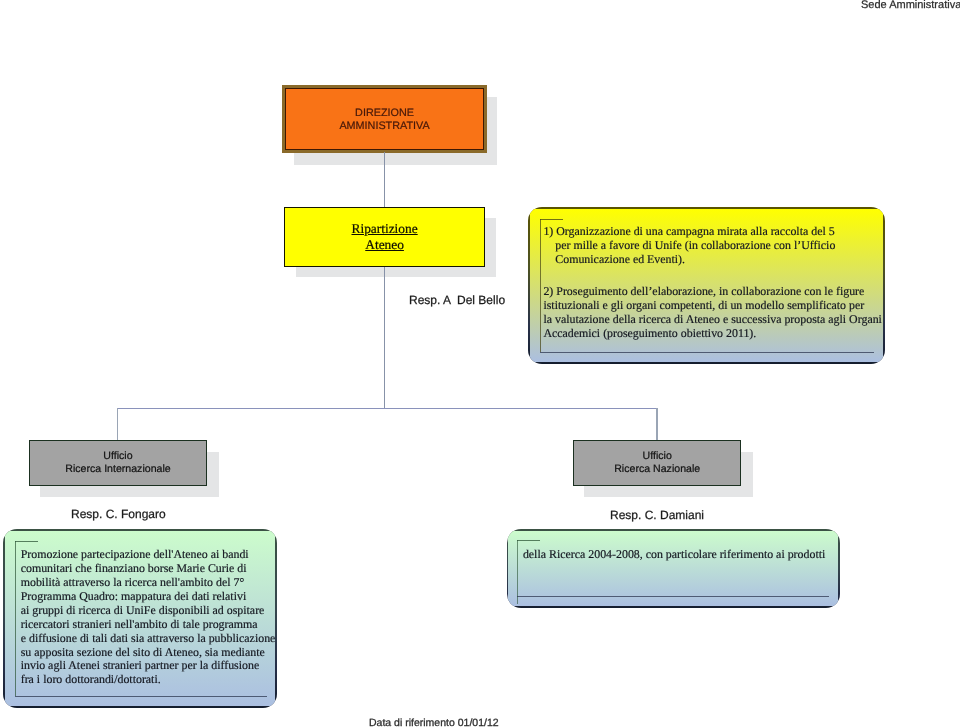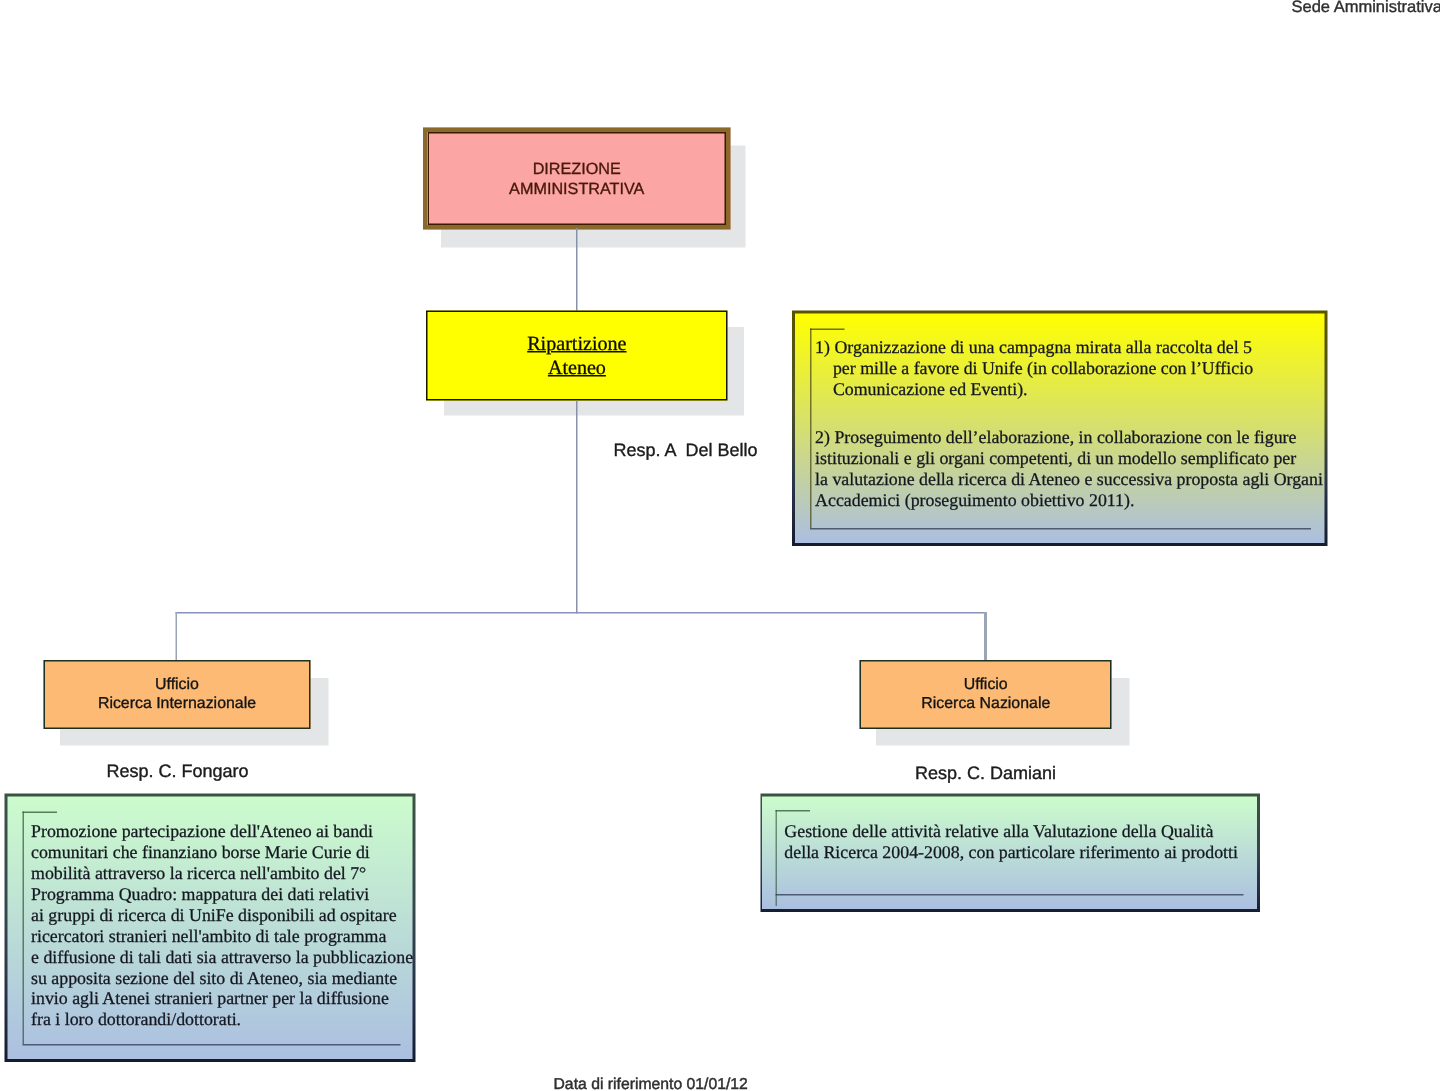--- a/index.html
+++ b/index.html
@@ -18,7 +18,7 @@
         align-items:center;justify-content:center;text-align:center;}
   .node span{display:block;}
 
-  #n-direzione{background:#fca5a5;border:3.1px solid #8a6a2a;color:#47190a;
+  #n-direzione{background:#f97316;border:3.1px solid #8a6a2a;color:#47190a;
        font-size:10.8px;line-height:12.9px;-webkit-text-stroke:0.22px #47190a;
        box-shadow:inset 0 0 0 1px #3d1802;}
   #n-ripartizione{background:#ffff00;border:1.5px solid #161600;color:#0d0d00;

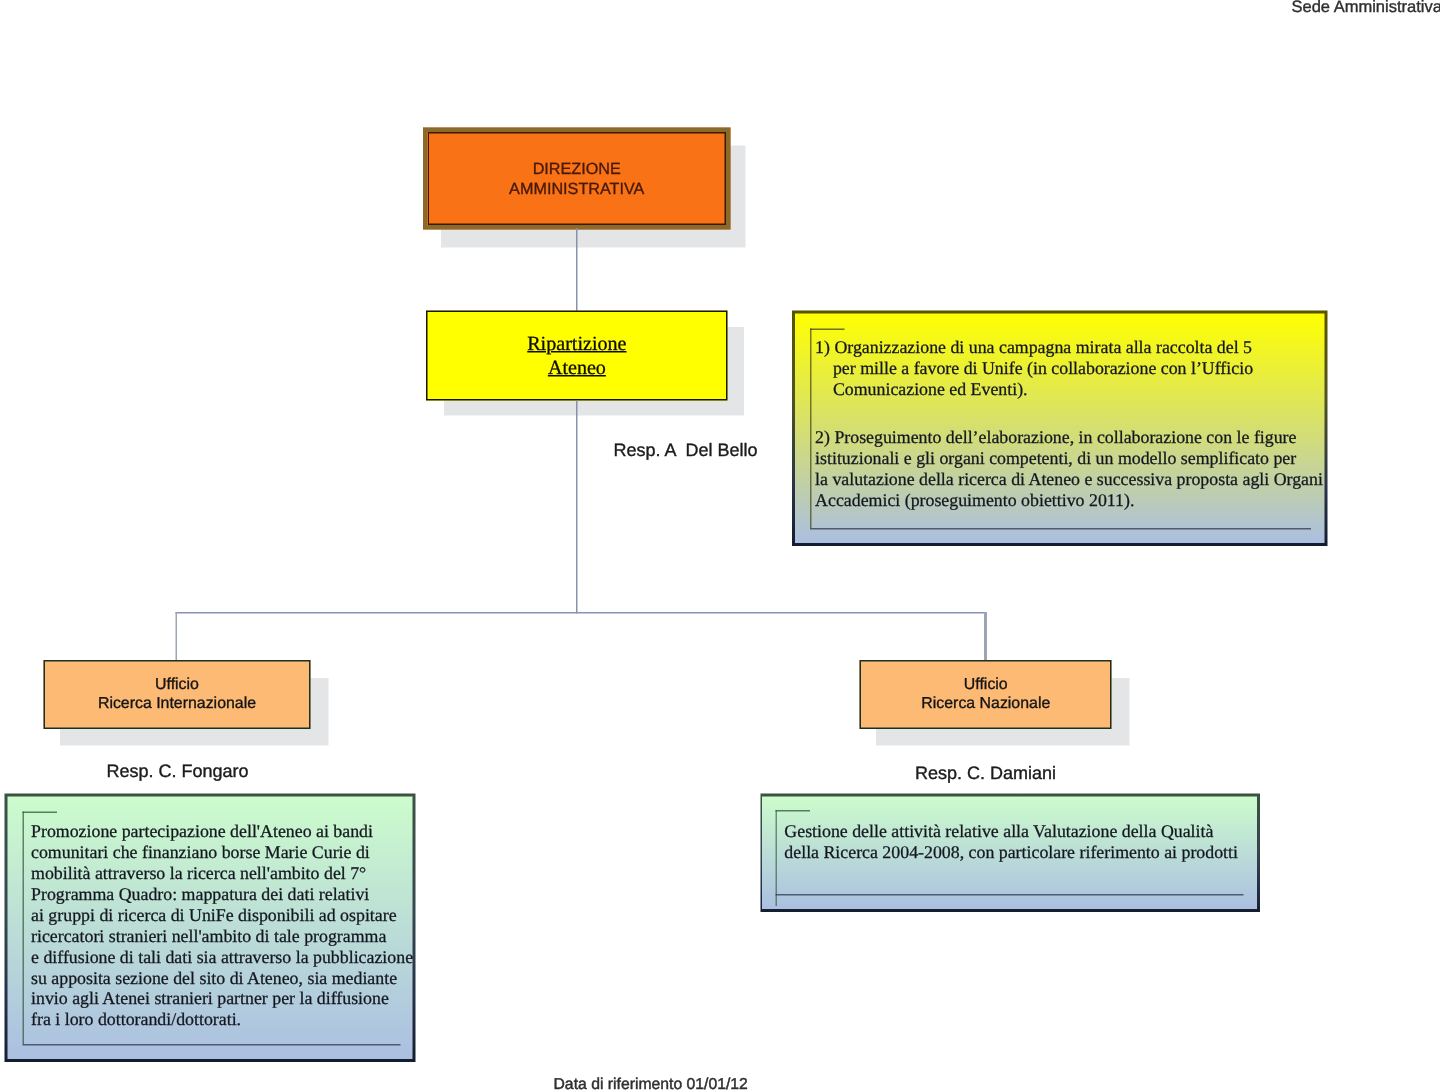--- a/index.html
+++ b/index.html
@@ -31,7 +31,7 @@
   .resp{position:absolute;font-size:12px;color:#1c1c1c;white-space:pre;-webkit-text-stroke:0.25px #1c1c1c;}
 
   .callout{position:absolute;box-sizing:border-box;padding:1.9px;
-           font-family:"Liberation Serif",serif;color:#141720;overflow:hidden;}
+           font-family:"Liberation Serif",serif;color:#141720;overflow:hidden;border-radius:14px;}
   .callout > .fill{position:absolute;left:1.9px;top:1.9px;right:1.9px;bottom:1.9px;}
   .callout .acc{position:absolute;border:0;}
   .callout .txt{position:absolute;white-space:pre;-webkit-text-stroke:0.18px #141720;}

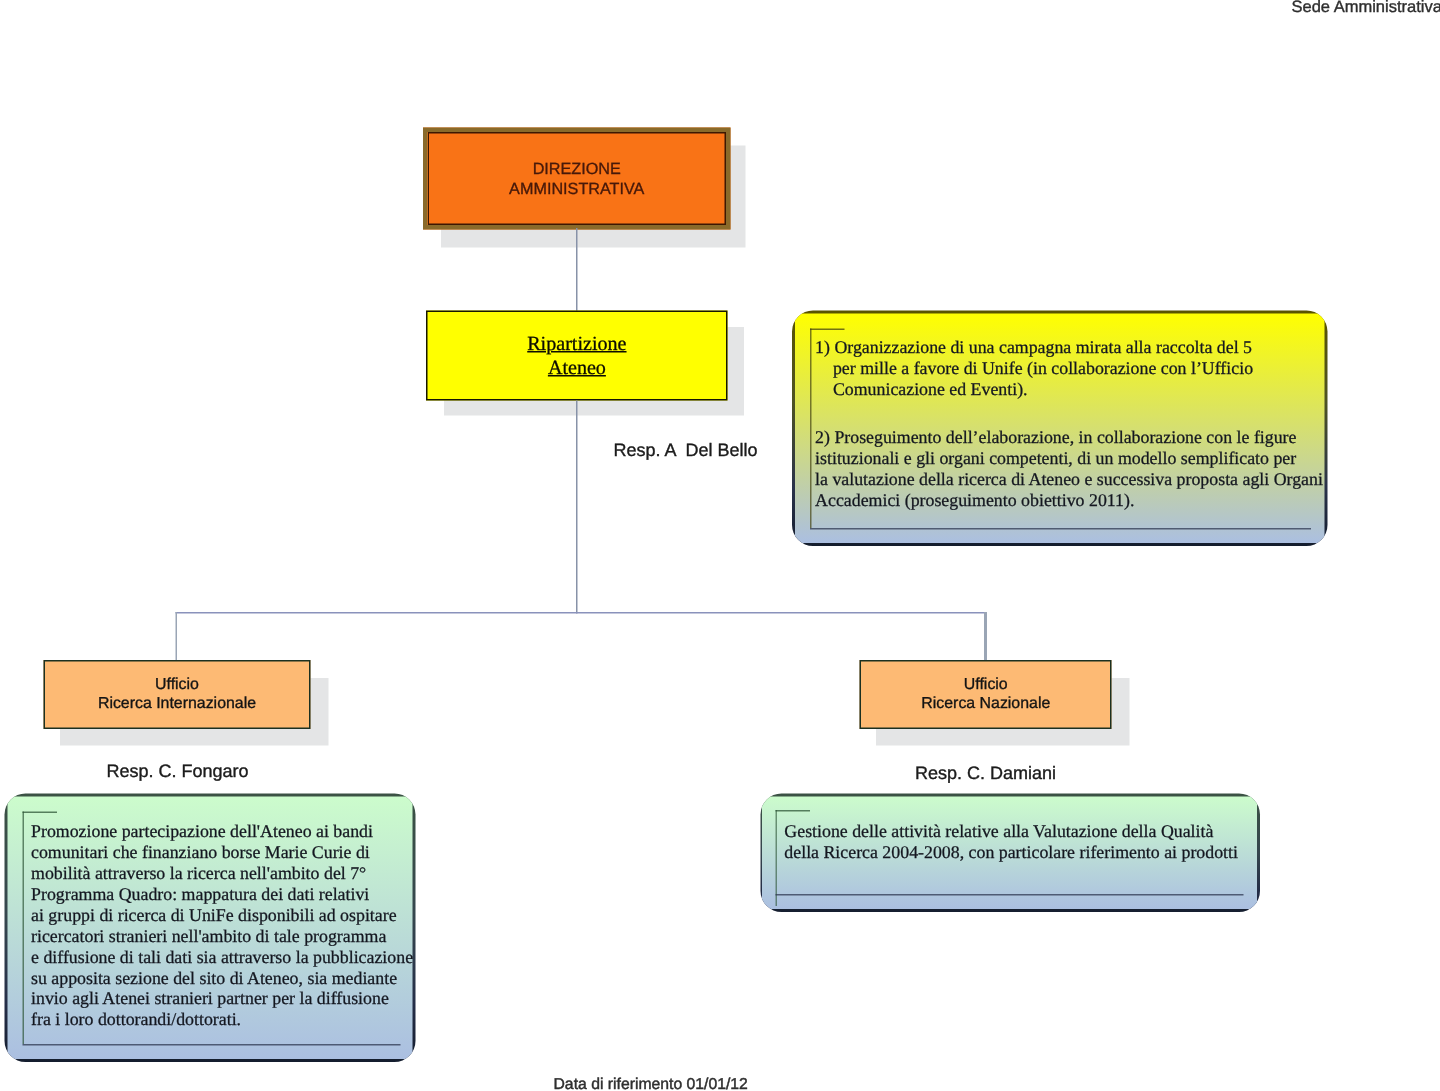--- a/index.html
+++ b/index.html
@@ -23,7 +23,7 @@
        box-shadow:inset 0 0 0 1px #3d1802;}
   #n-ripartizione{background:#ffff00;border:1.5px solid #161600;color:#0d0d00;
        font-family:"Liberation Serif",serif;font-size:13.4px;line-height:16px;-webkit-text-stroke:0.2px #0d0d00;}
-  .node-green{background:#fdba74;border:1.3px solid #1b3020;color:#141414;
+  .node-green{background:#a3a3a3;border:1.3px solid #1b3020;color:#141414;
        font-size:10.6px;line-height:12.8px;padding-top:0;-webkit-text-stroke:0.22px #141414;}
 
   .ln{position:absolute;background:#8792a8;}

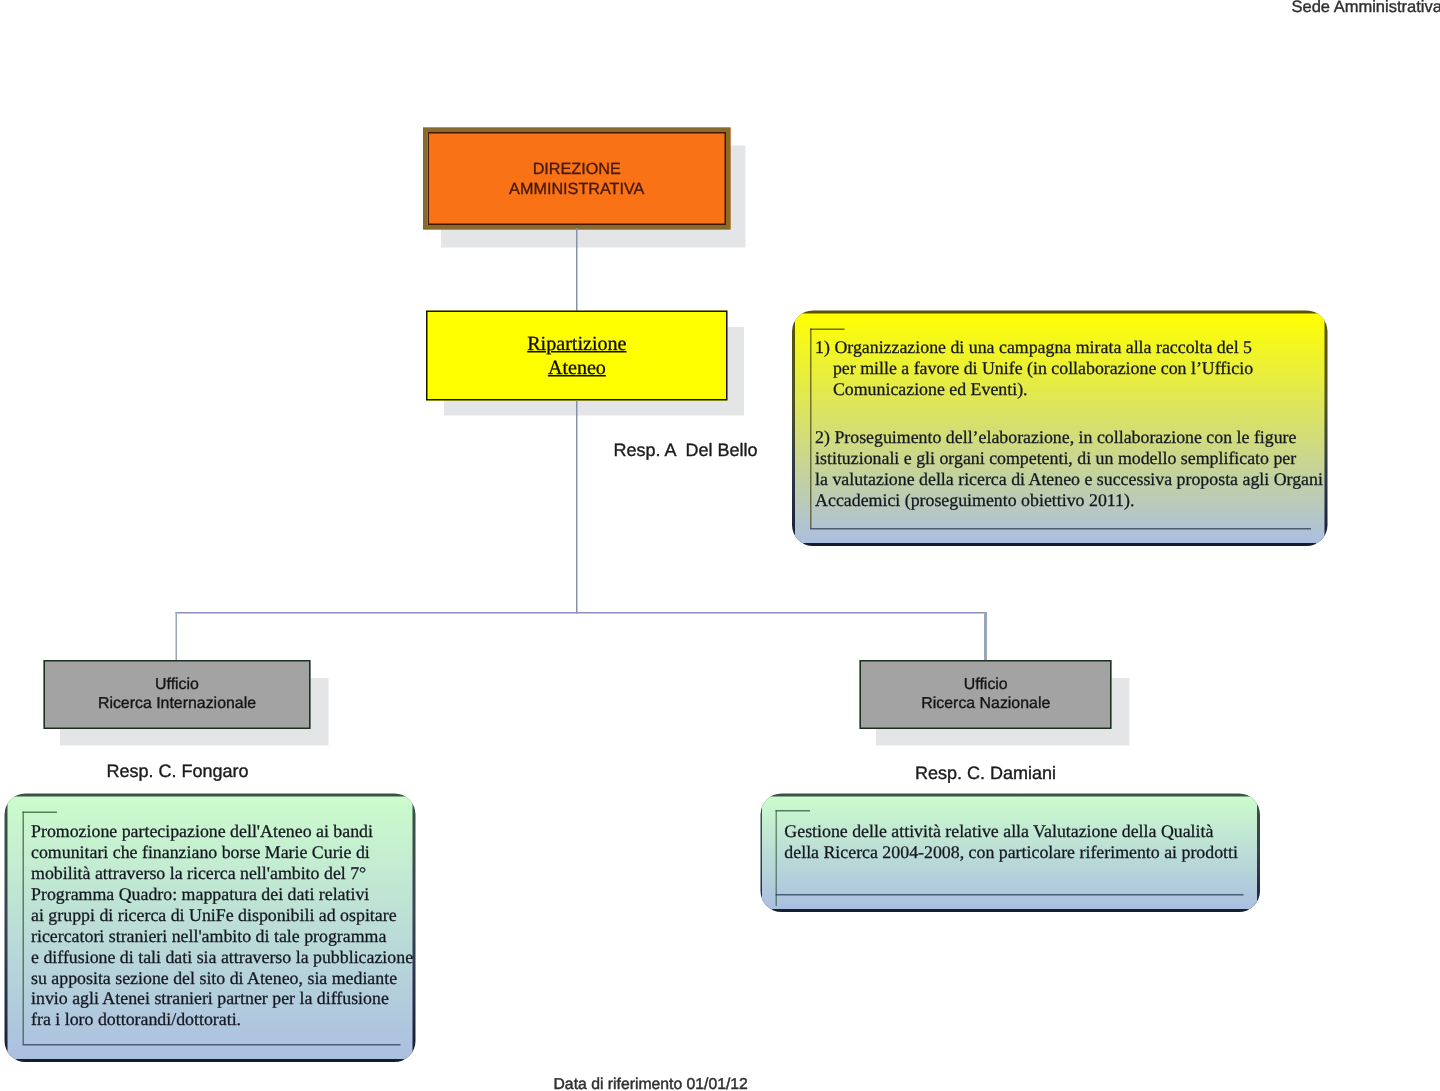--- a/index.html
+++ b/index.html
@@ -104,7 +104,7 @@
   <div class="acc" style="left:10.8px;top:11.5px;width:23px;height:1px;background:rgba(45,85,55,.75);"></div>
   <div class="acc" style="left:10.8px;top:11.5px;width:1px;height:64.2px;background:rgba(45,85,55,.62);"></div>
   <div class="acc" style="left:10.8px;top:67.4px;width:312px;height:1px;background:rgba(45,55,80,.75);"></div>
-  <div class="txt" style="left:16.4px;top:19.2px;font-size:11.9px;line-height:13.9px;"><div>Gestione delle attività relative alla Valutazione della Qualità</div><div>della Ricerca 2004-2008, con particolare riferimento ai prodotti</div></div>
+  <div class="txt" style="left:16.4px;top:19.2px;font-size:11.9px;line-height:13.9px;"><div>della Ricerca 2004-2008, con particolare riferimento ai prodotti</div></div>
 </div>
 
 <div class="abs" id="footer">Data di riferimento 01/01/12</div>

